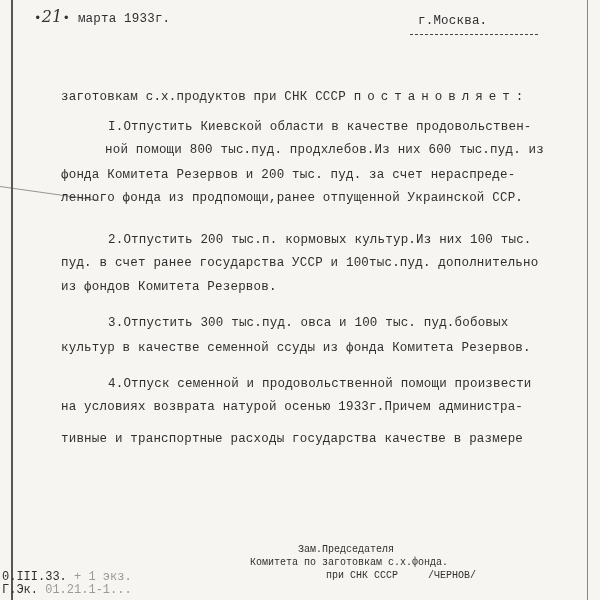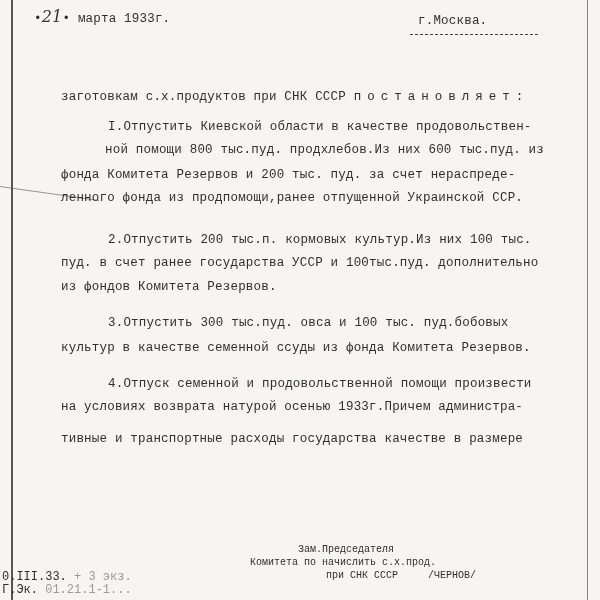--- a/index.html
+++ b/index.html
@@ -121,7 +121,7 @@
   <div class="line" style="left:61px; top:432px;">тивные и транспортные расходы государства качестве в размере</div>
 
   <div class="sig" style="left:298px; top:543px;">Зам.Председателя</div>
-  <div class="sig" style="left:250px; top:556px;">Комитета по начислить с.х.прод.</div>
+  <div class="sig" style="left:250px; top:556px;">Комитета по заготовкам с.х.фонда.</div>
   <div class="sig" style="left:326px; top:569px;">
     <span>при СНК СССР</span>
     <span style="display:inline-block; width:18px;"></span>

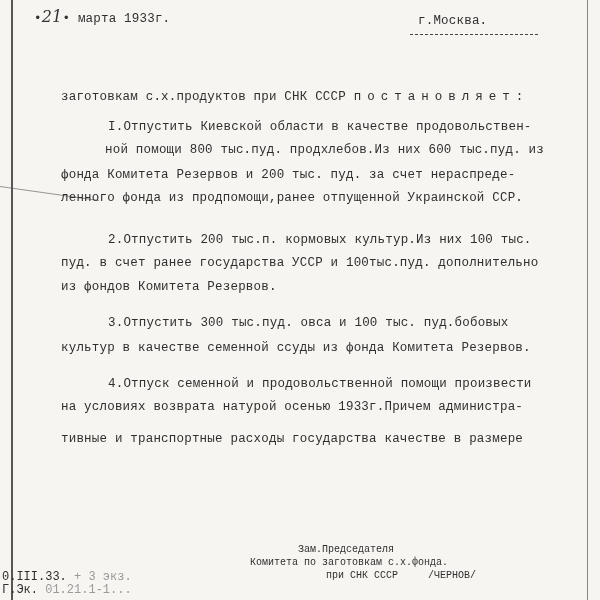--- a/index.html
+++ b/index.html
@@ -130,7 +130,7 @@
 
   <div class="footer" style="left:2px; top:571px;">
     <span>0.III.33.</span>
-    <span class="faint">+ 3 экз.</span>
+    <span class="faint">+ 1 экз.</span>
   </div>
   <div class="footer" style="left:2px; top:584px;">
     <span>Г.Эк.</span>

